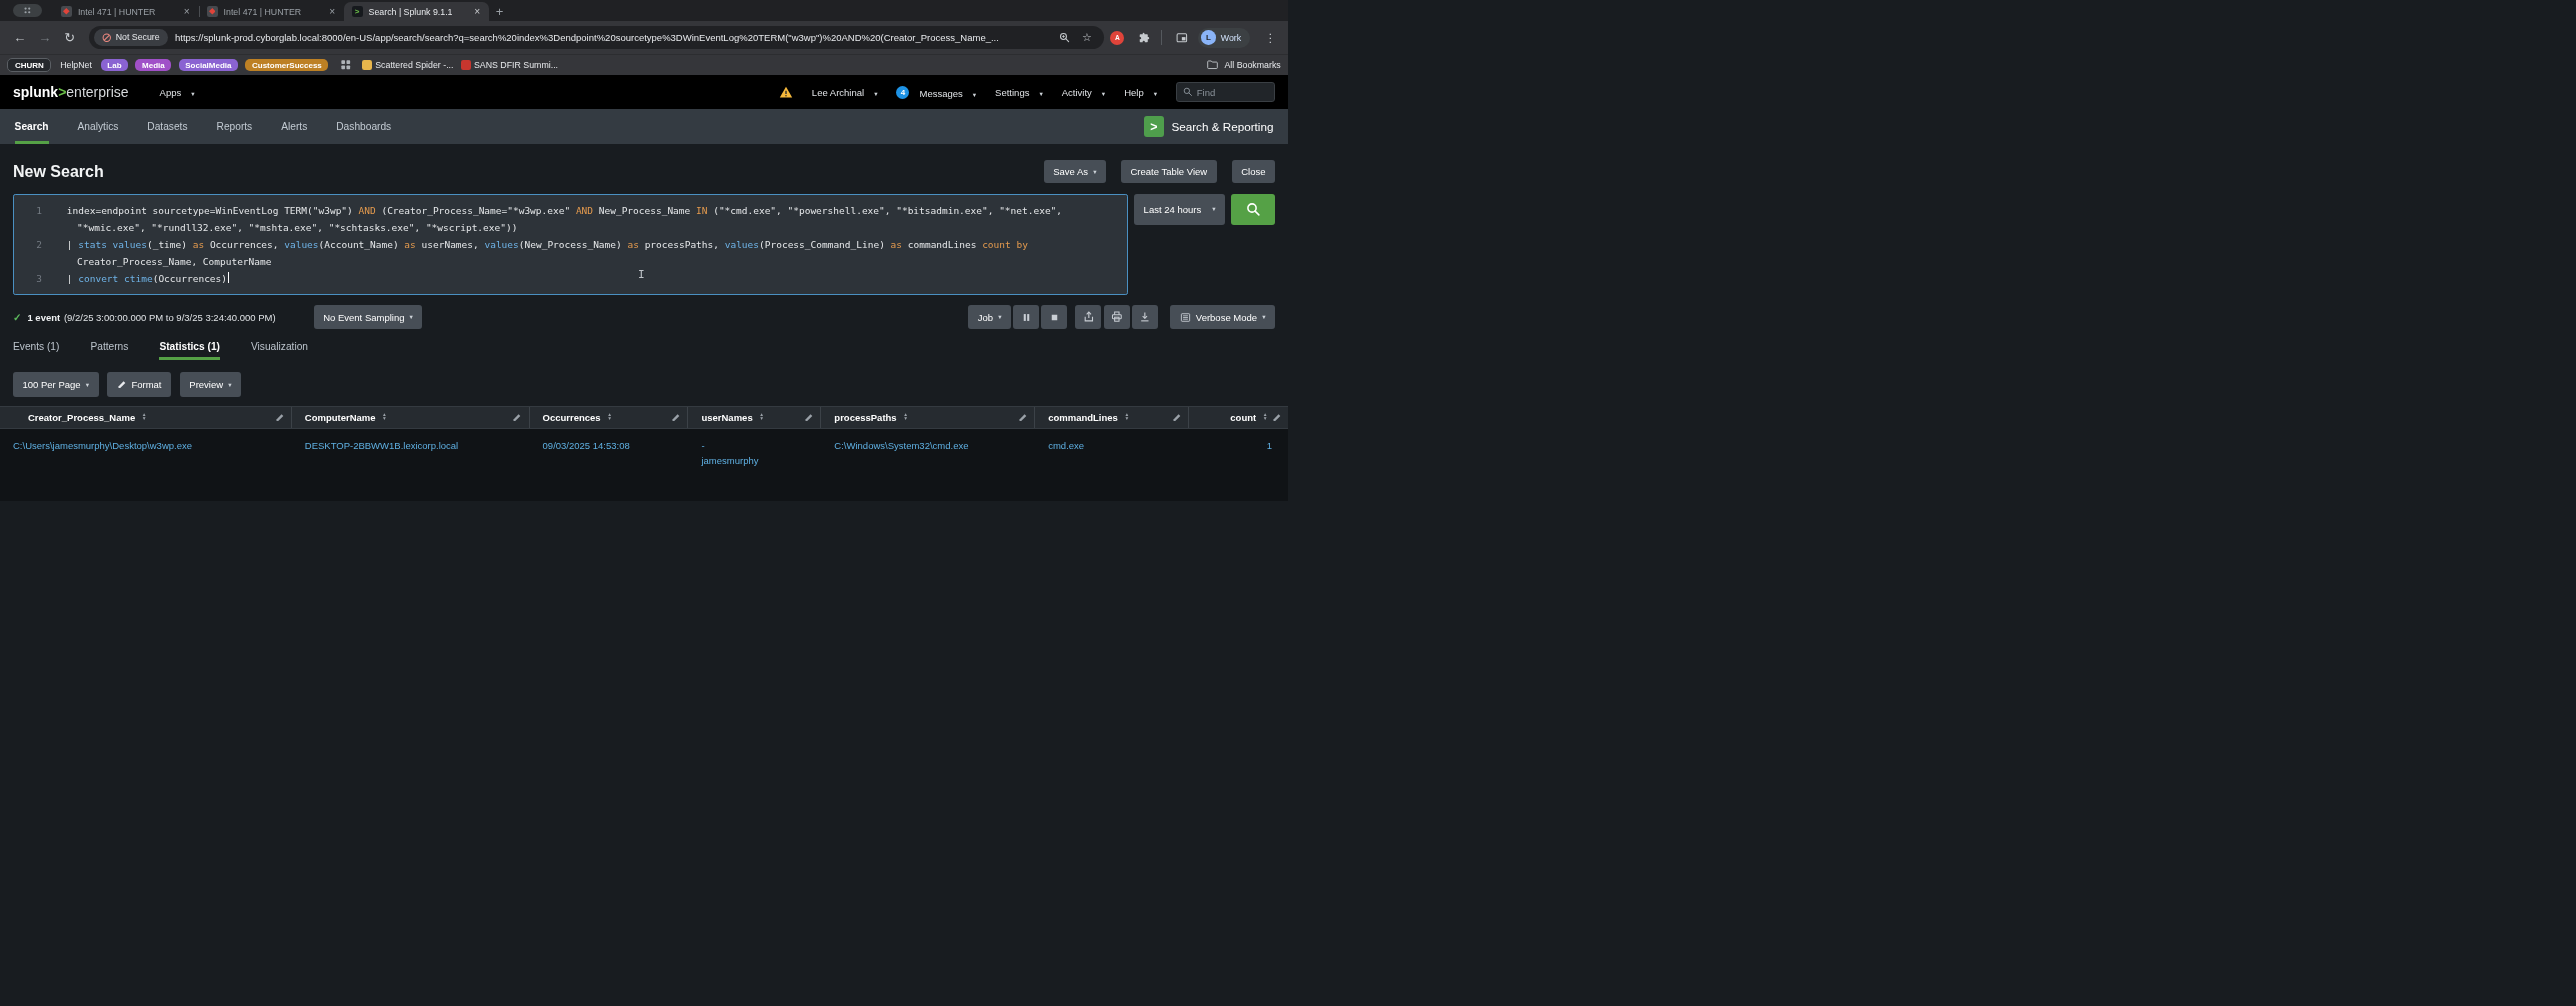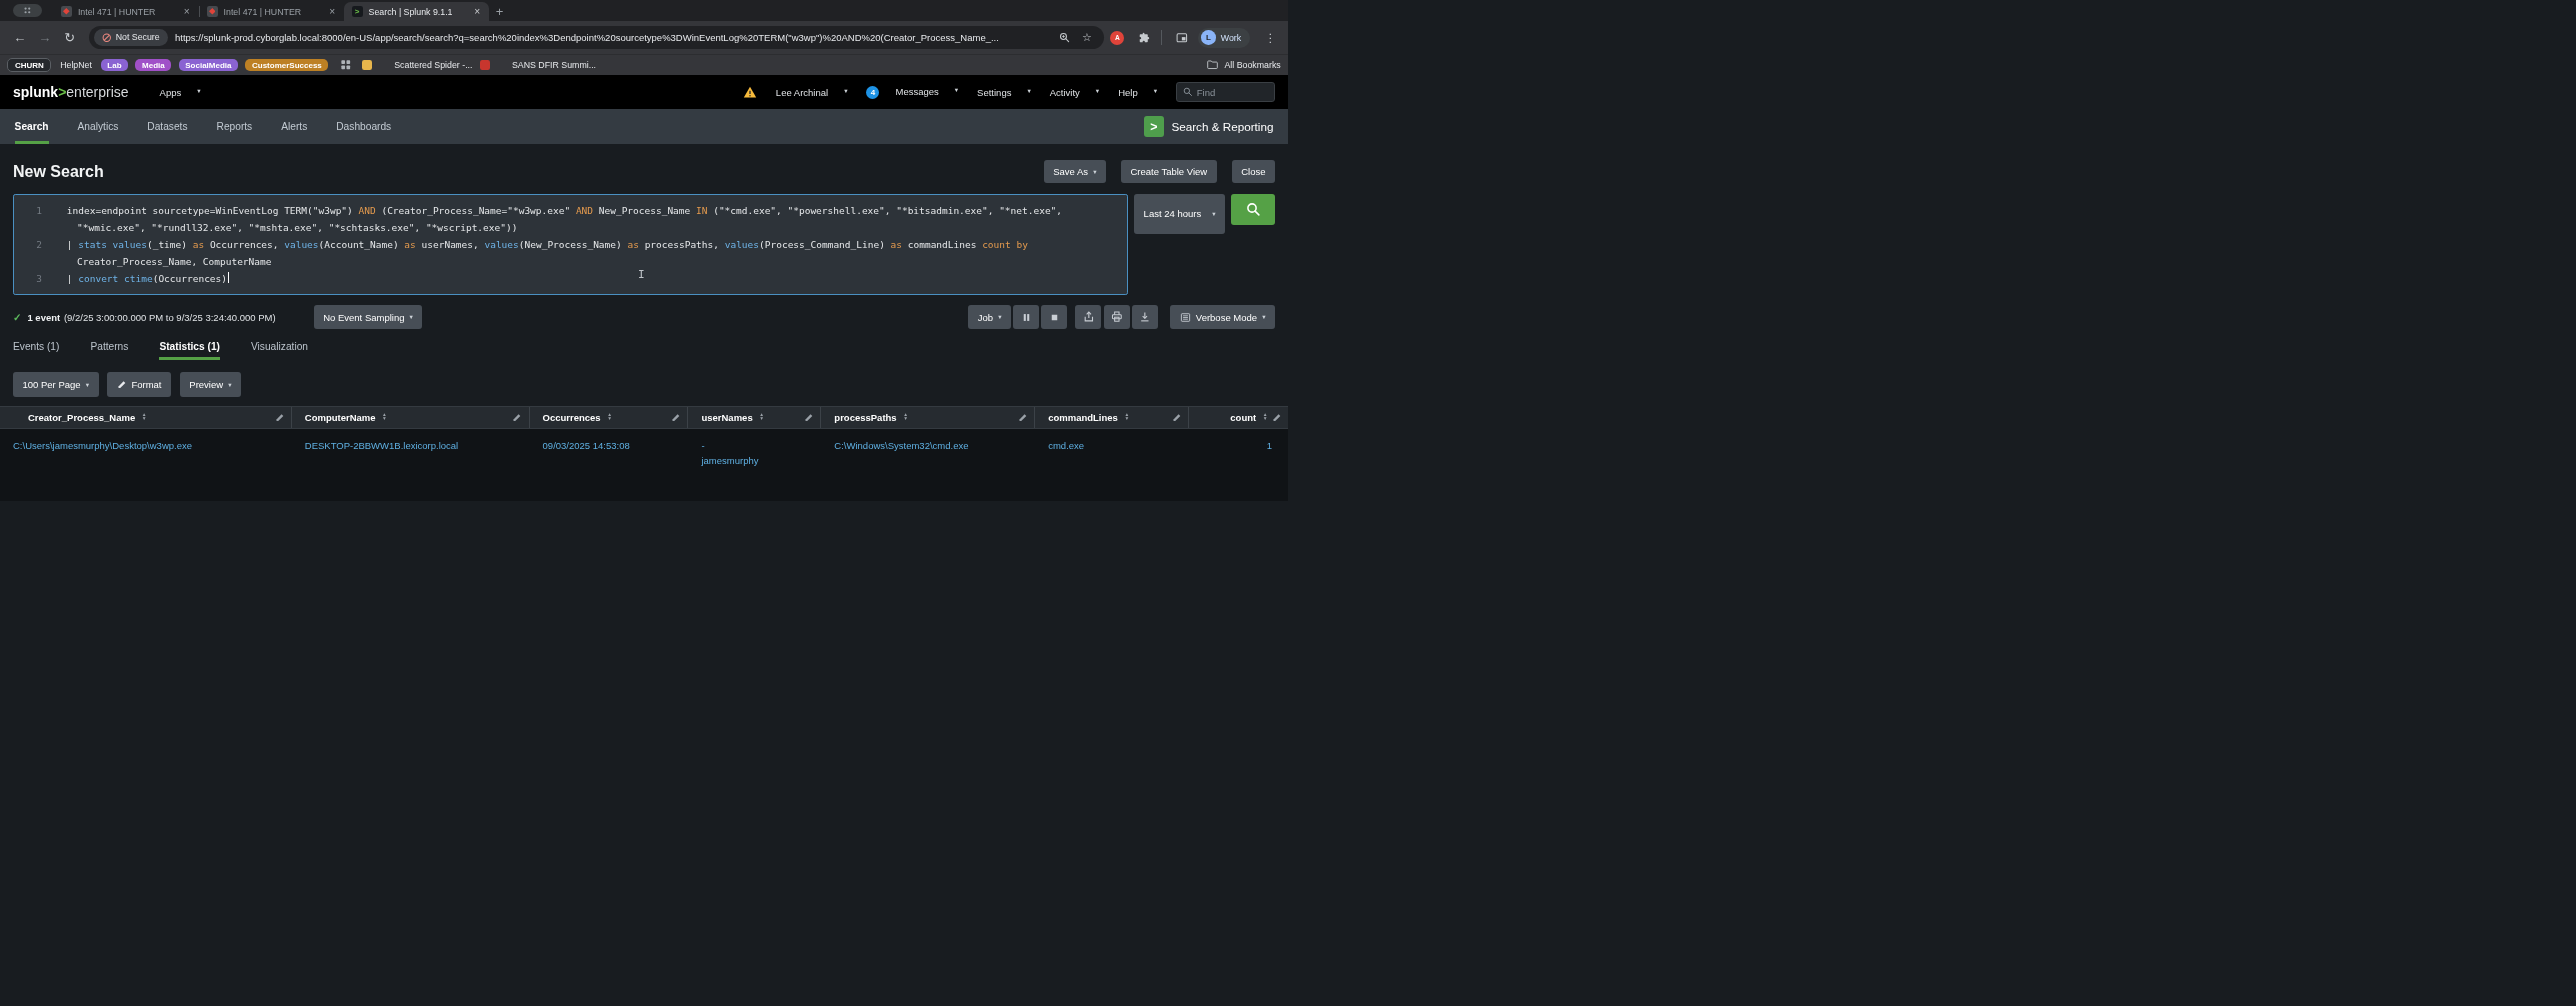--- a/index.html
+++ b/index.html
@@ -62,7 +62,7 @@
   .chip-purple { background:#8a63d2; }
   .chip-purple2 { background:#a050c8; }
   .chip-orange { background:#bd8024; }
-  .bm-item { display:flex; align-items:flex-end; gap:22px; color:#e8eaed; }
+  .bm-item { display:flex; align-items:flex-end; gap:3px; color:#e8eaed; }
   .bm-fav { width:10.2px; height:10.2px; border-radius:2.2px; flex:none; }
   .bm-fav.yellow { background:#e8b64c; }
   .bm-fav.red { background:#c8362e; }

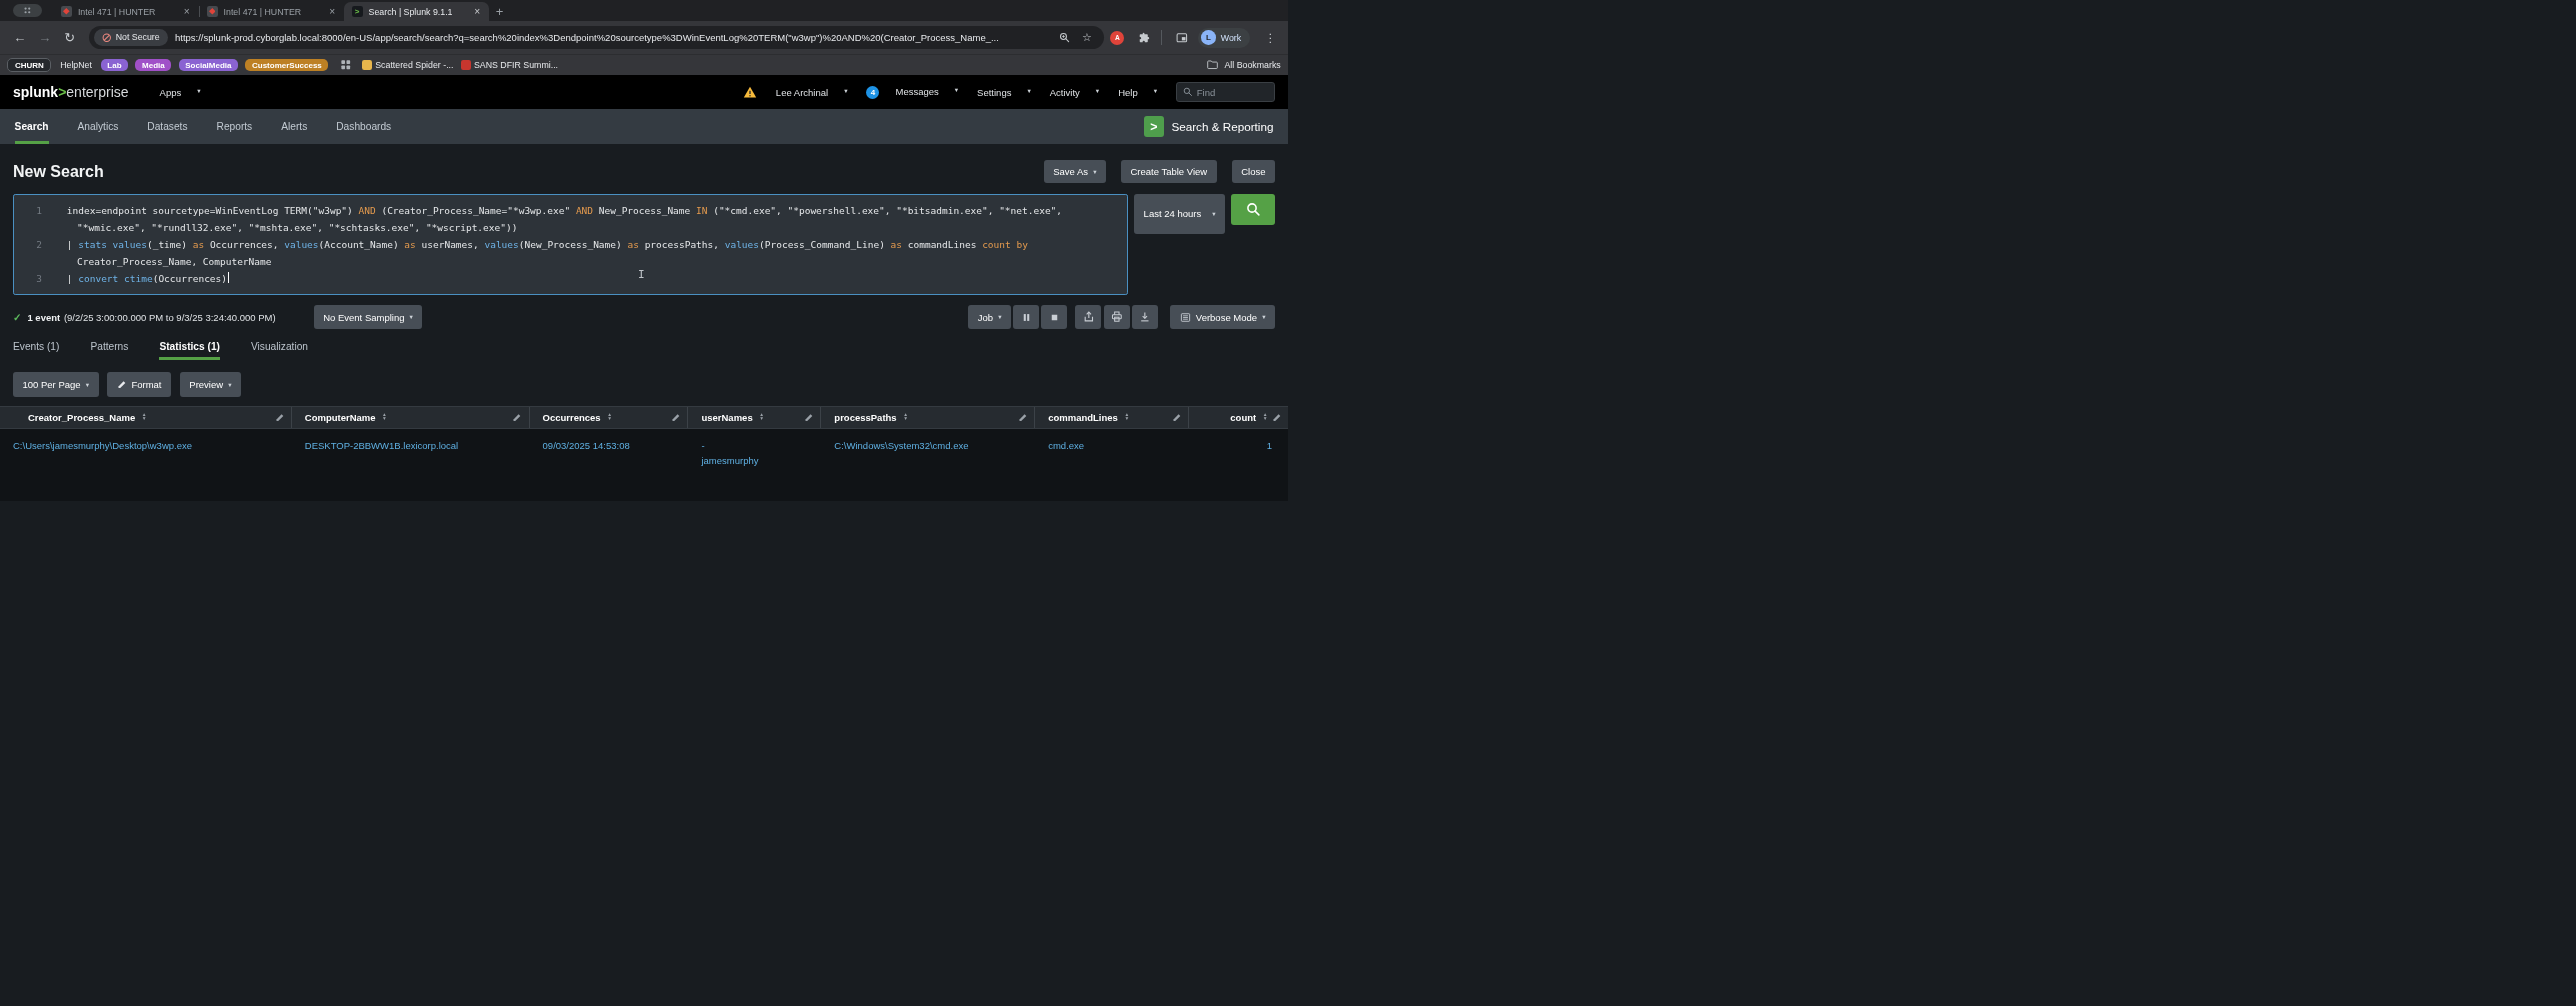--- a/index.html
+++ b/index.html
@@ -74,7 +74,7 @@
   .logo .brand { font-weight:bold; color:#fff; }
   .logo .gt { font-weight:bold; color:#6cc04a; }
   .logo .product { color:#d6d9dc; font-weight:normal; }
-  .hdr-item { color:#e0e3e6; font-size:9.5px; display:flex; align-items:flex-start; gap:16px; white-space:nowrap; }
+  .hdr-item { color:#e0e3e6; font-size:9.5px; display:flex; align-items:flex-end; gap:10px; white-space:nowrap; }
   .apps { margin-left:31px; }
   .hdr-right { margin-left:auto; display:flex; align-items:center; gap:19px; }
   .msg-badge { width:13px; height:13px; border-radius:50%; background:#1e93e6; color:#fff;

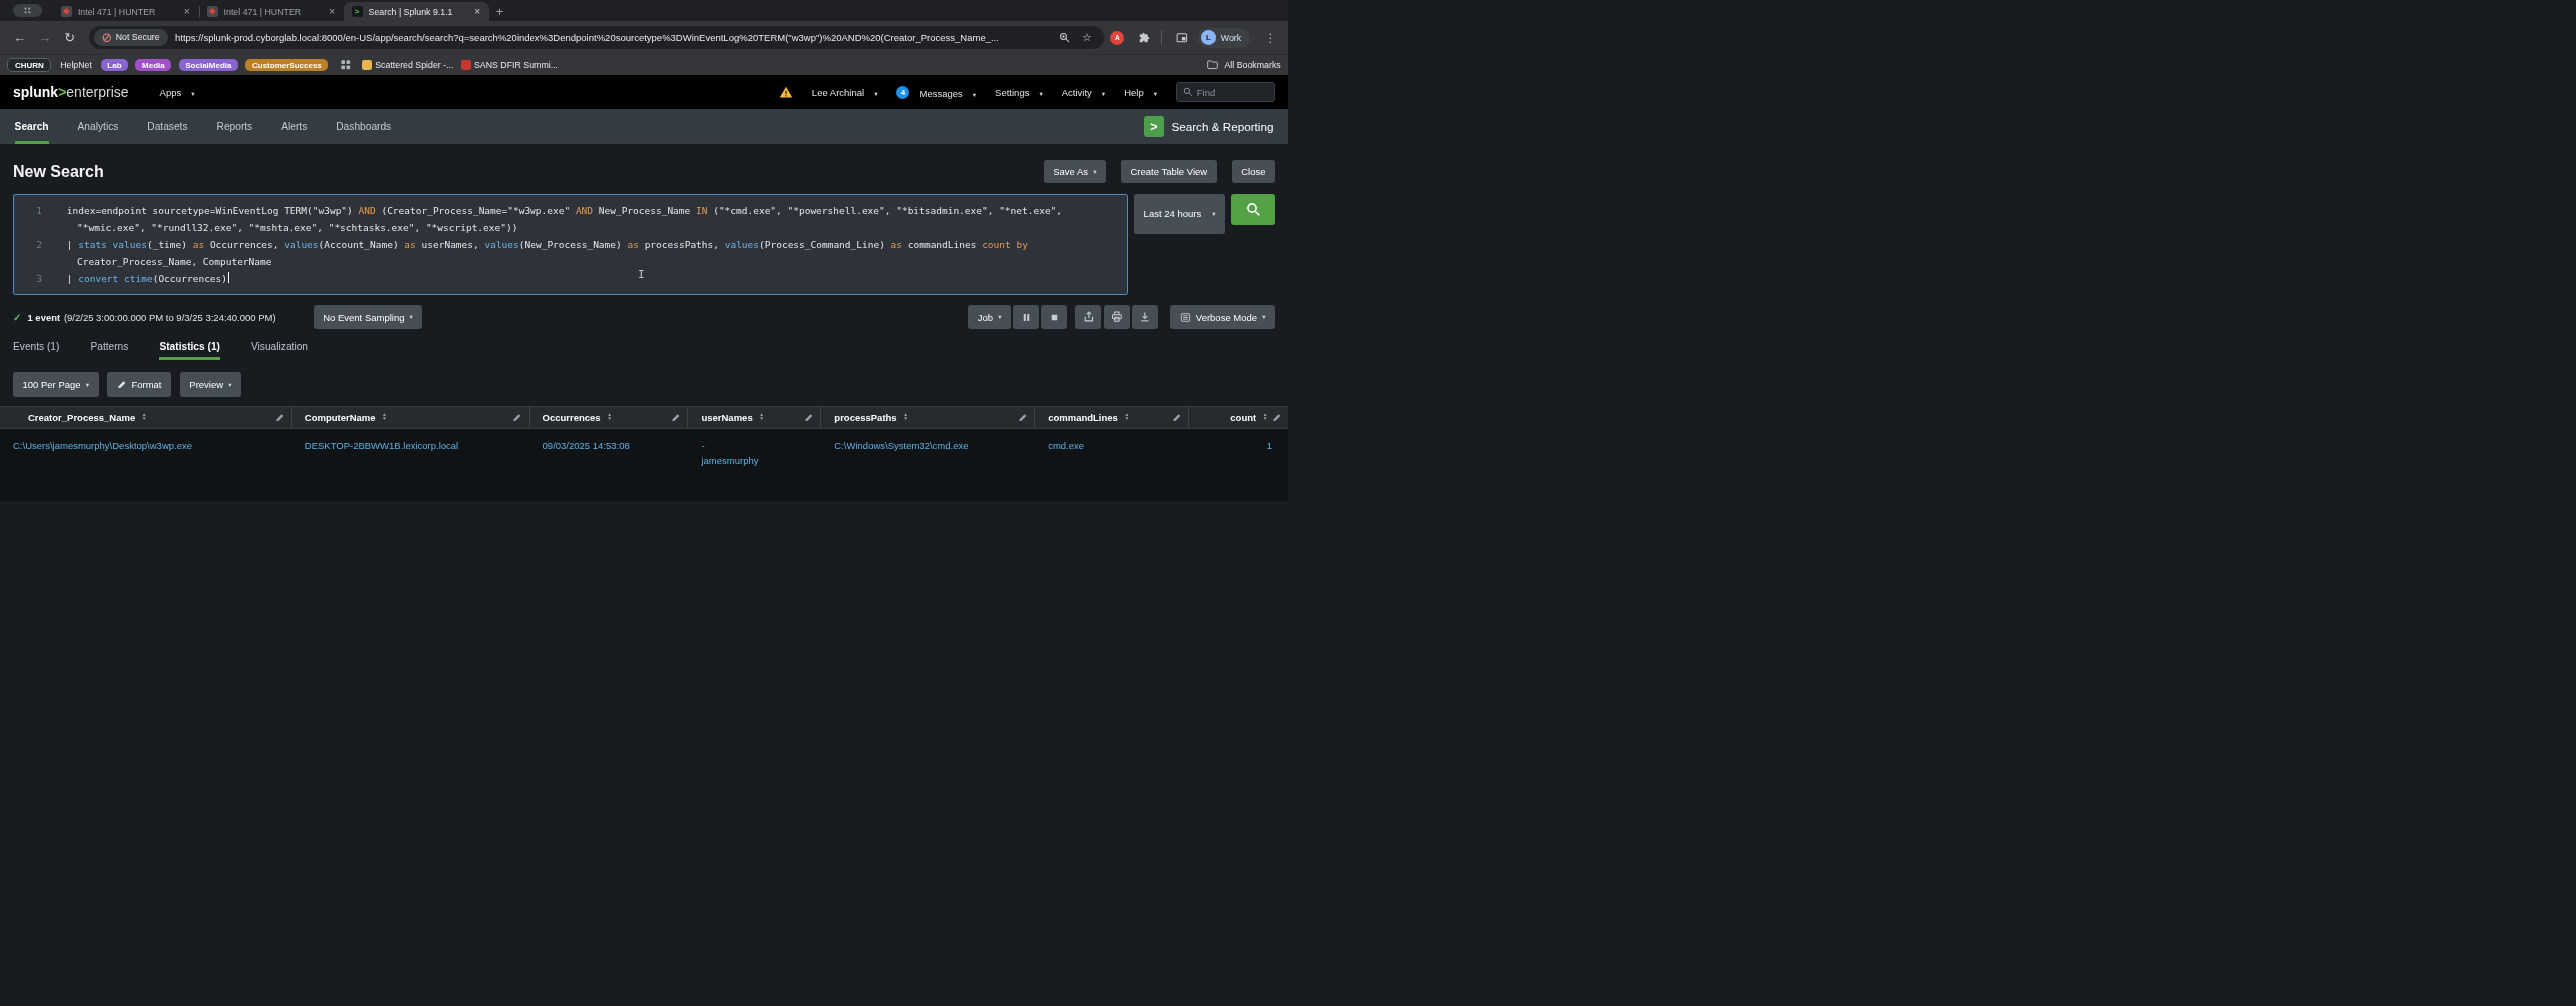--- a/index.html
+++ b/index.html
@@ -104,7 +104,7 @@
   .btn { display:inline-flex; align-items:center; gap:5.1px; background:#474e56; color:#fff;
          font-size:9.5px; border:none; border-radius:2.9px; padding:0 9.5px; height:23.4px;
          font-family:"Liberation Sans",sans-serif; white-space:nowrap; }
-  .btn.tall { height:40px; }
+  .btn.tall { height:31px; }
   .btn.icon-only { width:26px; padding:0; justify-content:center; }
 
   

